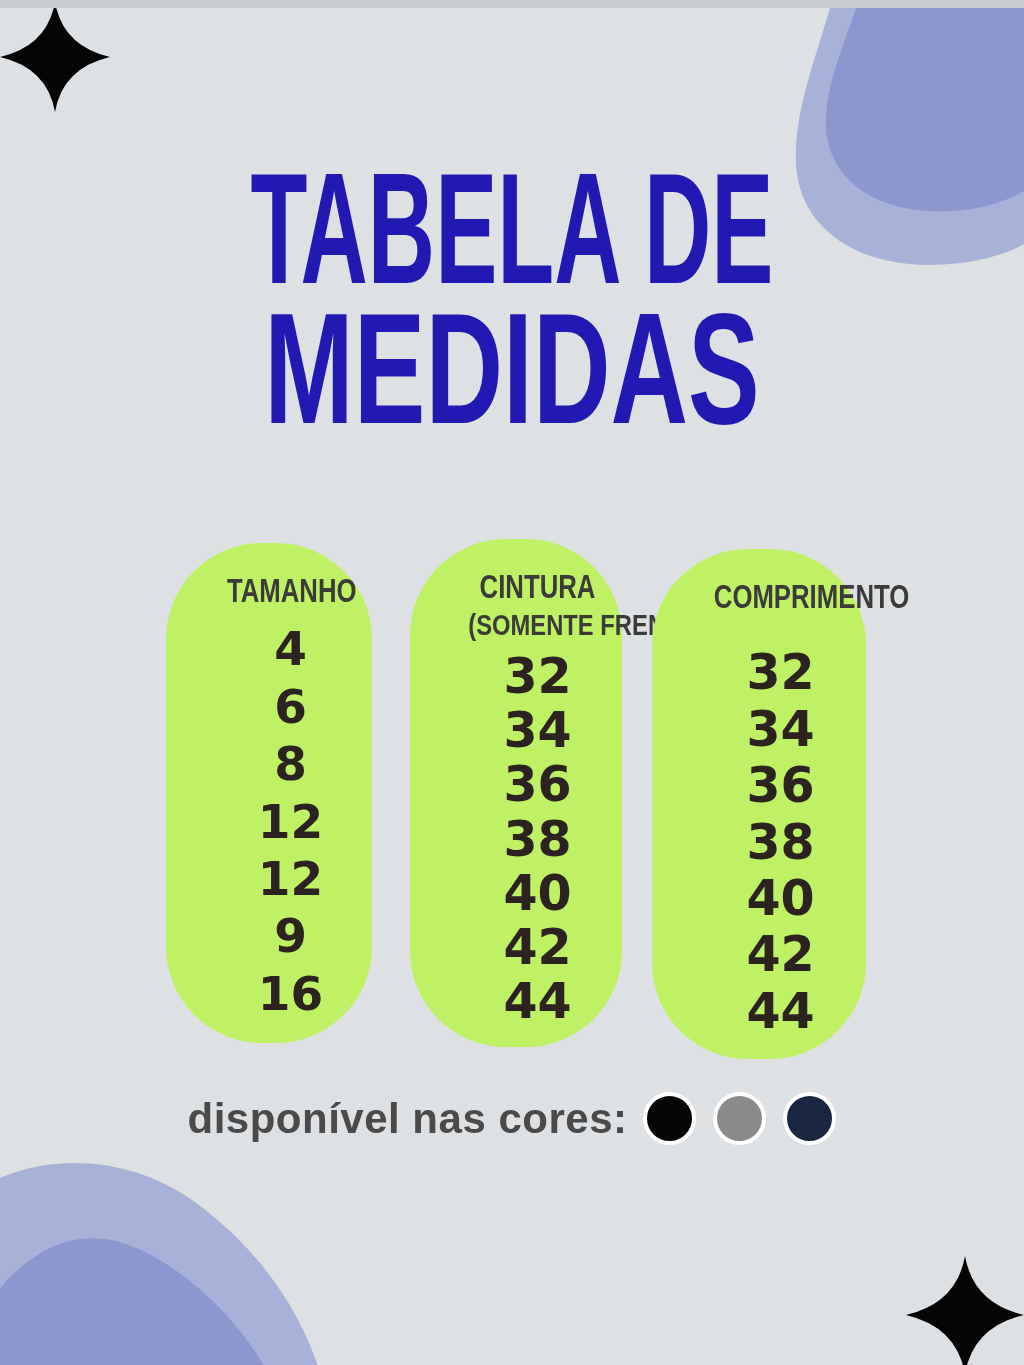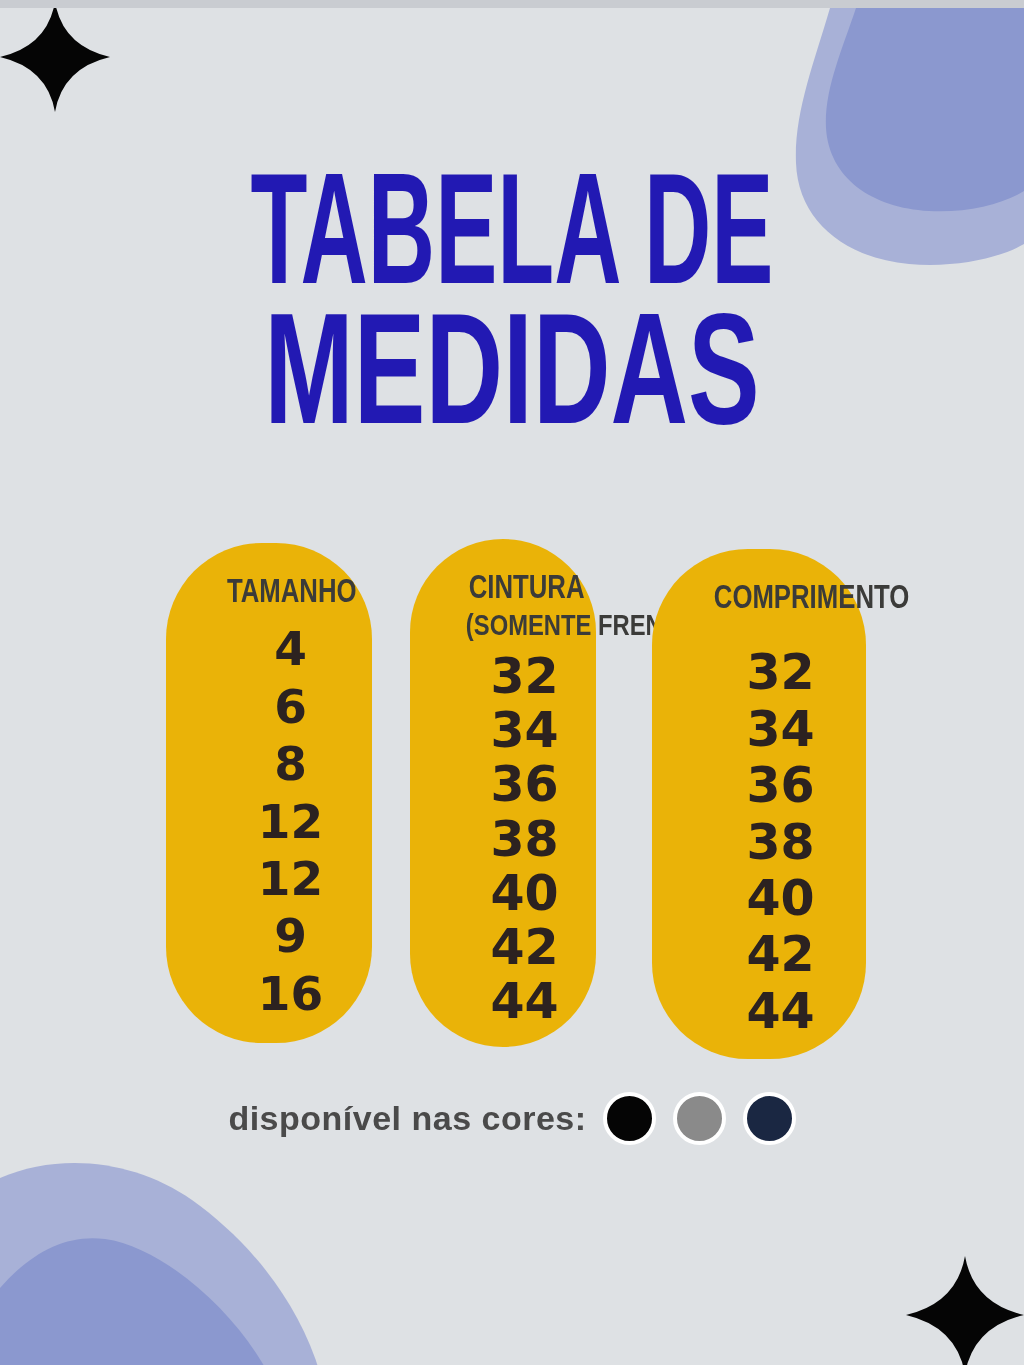--- a/index.html
+++ b/index.html
@@ -30,7 +30,7 @@
   
   .card{
     position:absolute;
-    background:#eab308;
+    background:#bef264;
     border-radius:96px;
     display:flex;flex-direction:column;align-items:flex-start;
     box-sizing:border-box;

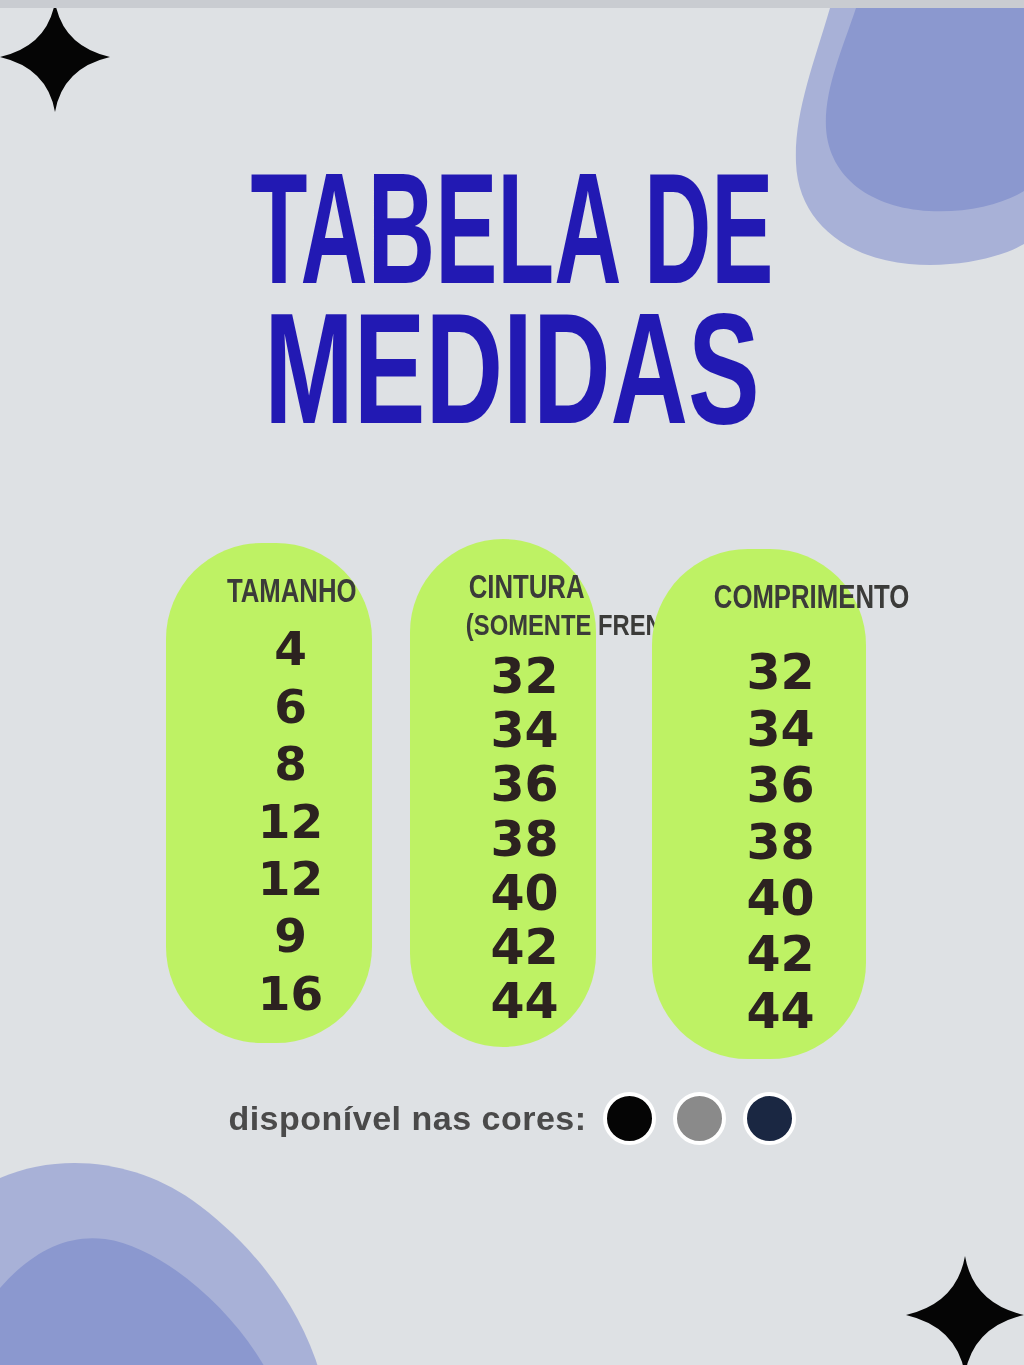--- a/index.html
+++ b/index.html
@@ -37,7 +37,7 @@
     padding-left:43px;
   }
   .card1{left:166px;top:535px;width:206px;height:500px;}
-  .card2{left:410px;top:531px;width:186px;height:508px;}
+  .card2{left:410px;top:531px;width:212px;height:508px;}
   .card3{left:652px;top:541px;width:214px;height:510px;gap:20px;}
   .card-header{margin-top:28px;text-align:center;color:#3b3b39;font-weight:700;width:100%;}
   .hline{display:block;font-size:33px;line-height:40px;transform:scaleX(0.78);white-space:nowrap;}

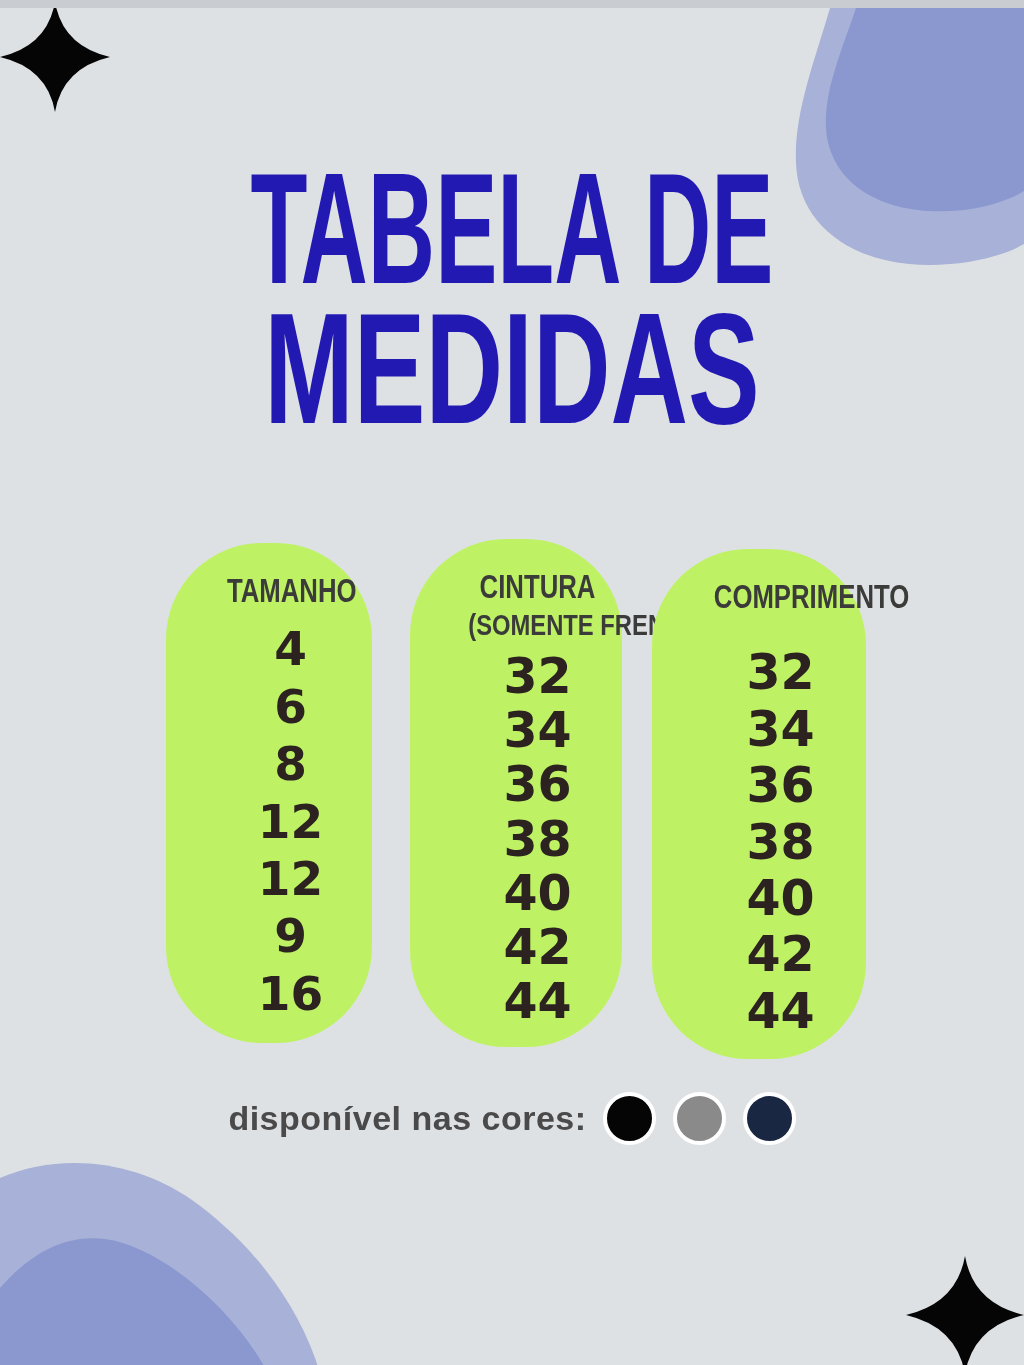--- a/index.html
+++ b/index.html
@@ -60,7 +60,7 @@
     display:flex;justify-content:center;align-items:center;gap:16px;
   }
   .footer-label{
-    font-size:34px;font-weight:700;color:#4a4a4a;letter-spacing:0.5px;
+    font-size:42px;font-weight:700;color:#4a4a4a;letter-spacing:0.5px;
   }
   .swatches{display:flex;gap:17px;align-items:center;}
   .swatch{

